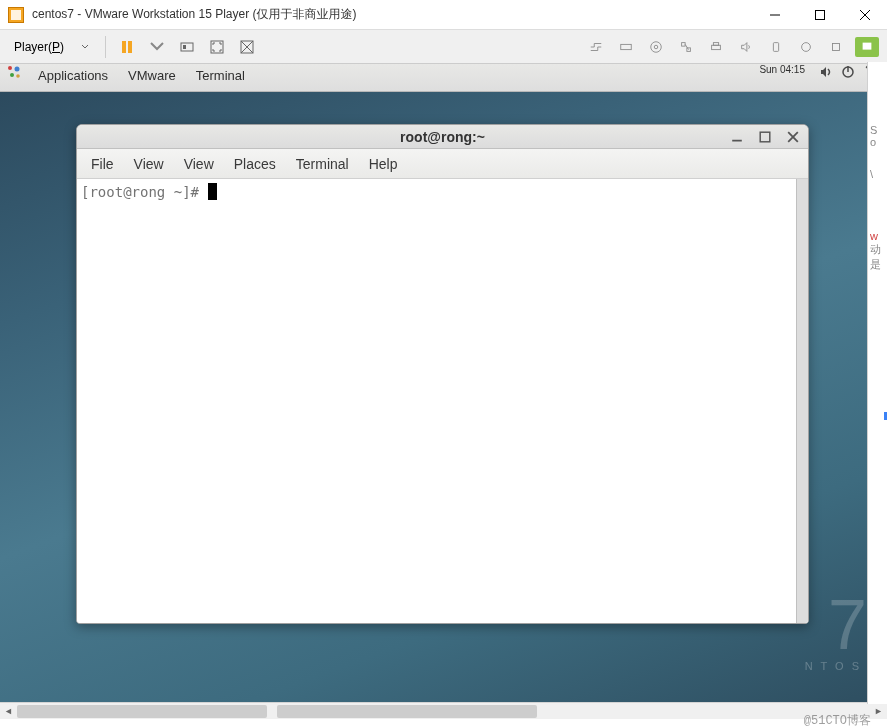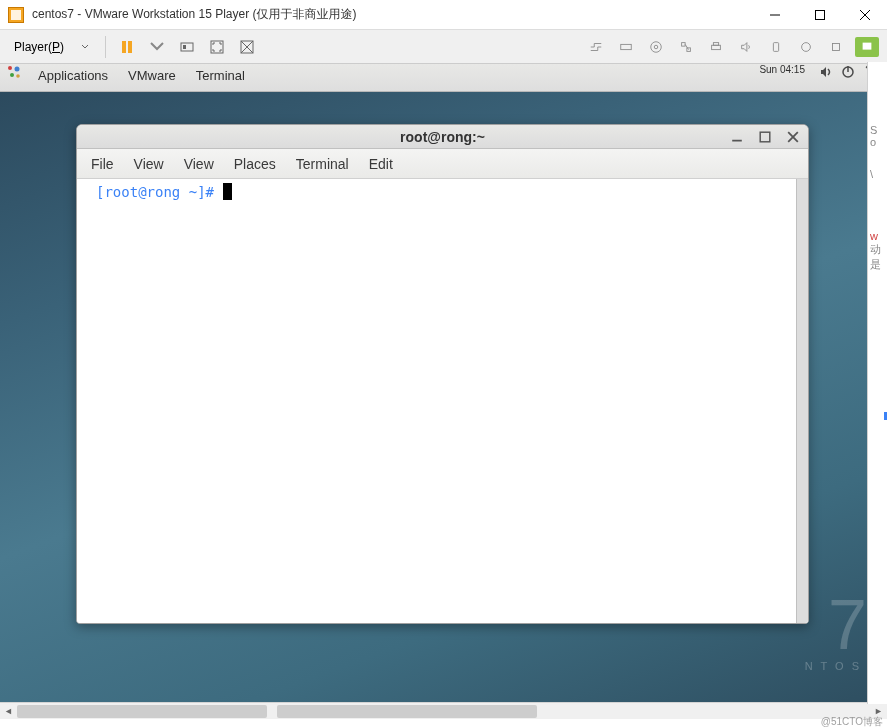--- a/index.html
+++ b/index.html
@@ -253,7 +253,7 @@
       <div class="term-menuitem">View</div>
       <div class="term-menuitem">Places</div>
       <div class="term-menuitem">Terminal</div>
-      <div class="term-menuitem">Edit</div>
+      <div class="term-menuitem">Help</div>
     </div>
     <div class="term-body">
       <span class="term-prompt">[root@rong ~]# </span><span class="term-cursor"></span>

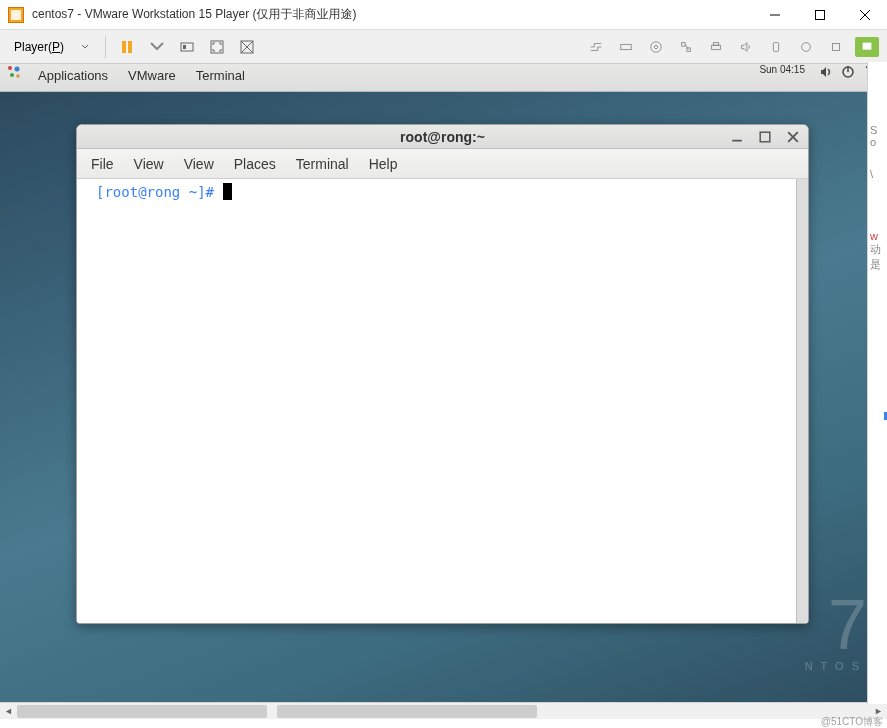--- a/index.html
+++ b/index.html
@@ -46,7 +46,7 @@
     .term-winbtn { width: 18px; height: 18px; display: flex; align-items: center; justify-content: center; cursor: pointer; color: #555; }
     .term-menubar { height: 30px; background: linear-gradient(#f4f4f3, #eaeae8); border-bottom: 1px solid #d0d0d0; display: flex; align-items: center; padding: 12px 4px; font-size: 14px; }
     .term-menuitem { padding: 4px 10px; cursor: pointer; color: #3a3a3a; }
-    .term-body { flex: 1; background: #fff; padding: 4px 19px; font-family: "DejaVu Sans Mono", monospace; font-size: 14px; color: #3b82f6; position: relative; }
+    .term-body { flex: 1; background: #fff; padding: 4px 4px; font-family: "DejaVu Sans Mono", monospace; font-size: 14px; color: #737373; position: relative; }
     .term-scroll { position: absolute; right: 0; top: 0; bottom: 0; width: 12px; background: #ddd; border-left: 1px solid #c0c0c0; }
     .term-prompt { white-space: pre; }
     .term-cursor { display: inline-block; width: 9px; height: 17px; background: #000; vertical-align: text-bottom; margin-left: 1px; }

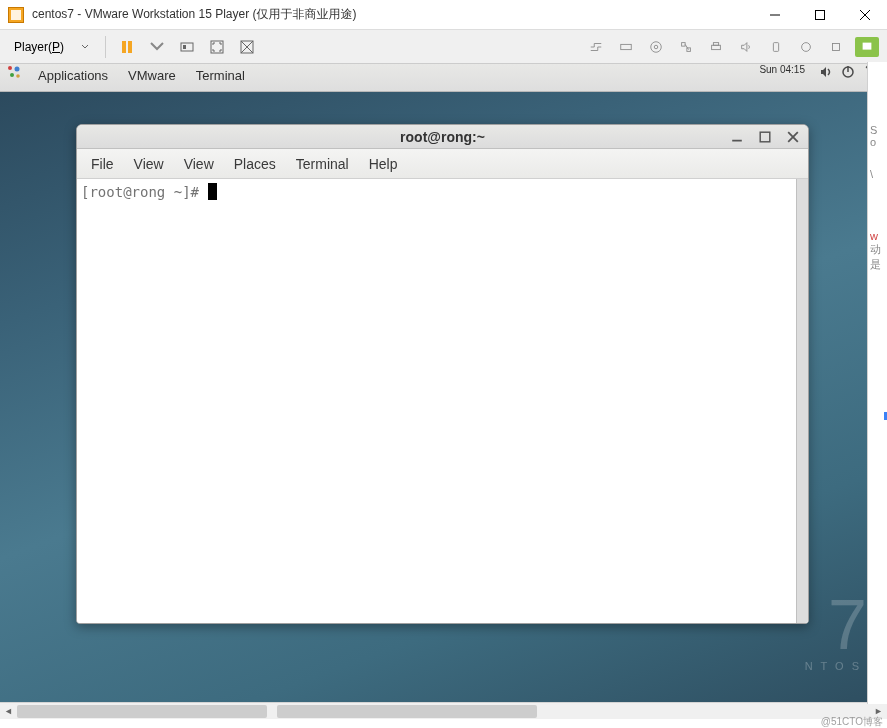--- a/index.html
+++ b/index.html
@@ -62,7 +62,7 @@
     .side-peek { position: absolute; right: 0; top: 62px; bottom: 24px; width: 20px; background: #fff; border-left: 1px solid #d0d0d0; font-size: 10px; color: #666; overflow: hidden; padding: 2px; }
     
     
-    .watermark { position: absolute; right: 4px; bottom: -1px; font-size: 10px; color: rgba(80,80,80,0.55); font-family: Liberation Sans, sans-serif; pointer-events: none; }
+    .watermark { position: absolute; right: 16px; bottom: -1px; font-size: 12px; color: rgba(80,80,80,0.55); font-family: Liberation Mono, monospace; pointer-events: none; }
     
     .underline { text-decoration: underline; }
   </style>

